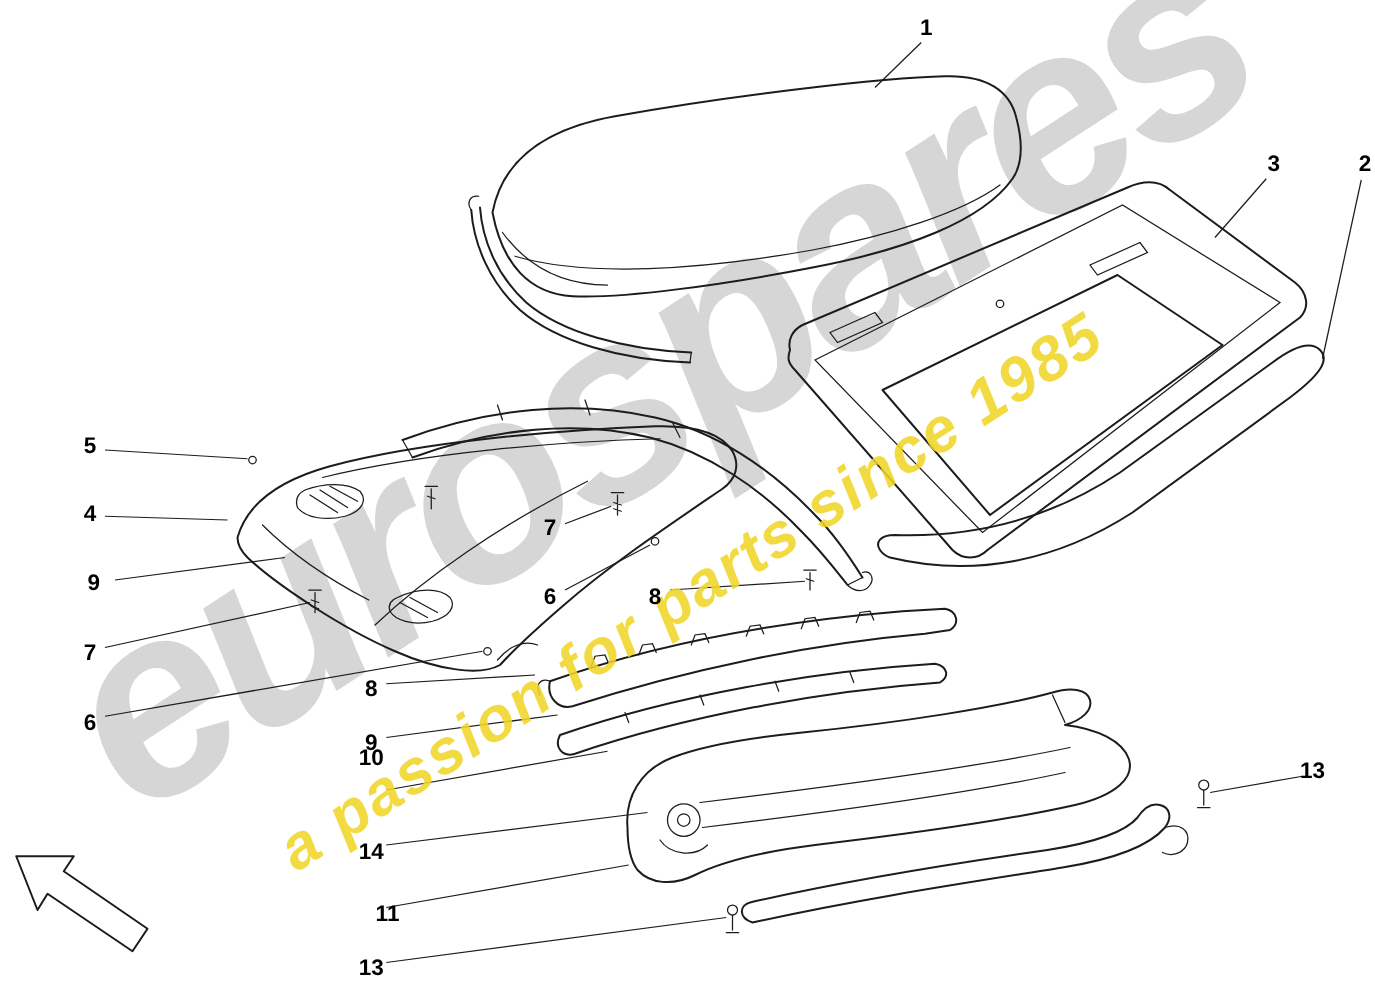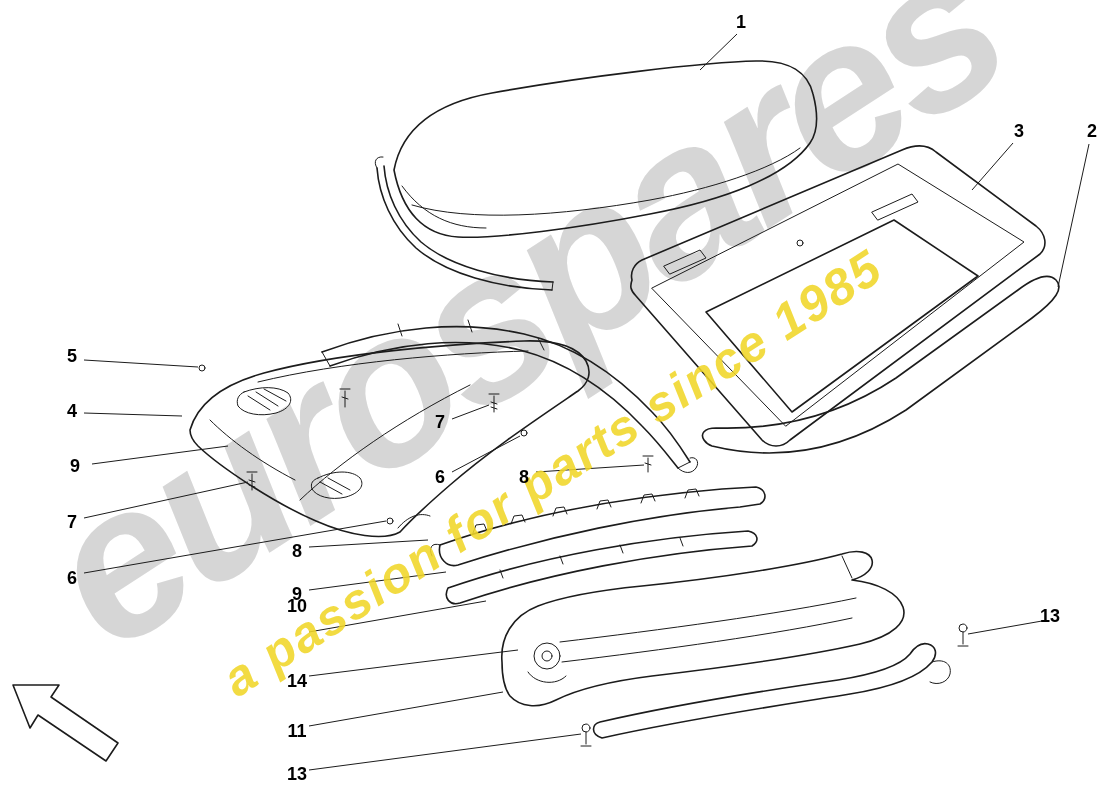--- a/index.html
+++ b/index.html
@@ -170,7 +170,7 @@
     <div class="callout" style="left: 297px; top: 594px;">9</div>
     <div class="callout" style="left: 297px; top: 606px;">10</div>
     <div class="callout" style="left: 297px; top: 681px;">14</div>
-    <div class="callout" style="left: 297px; top: 731px;">11</div>
+    <div class="callout" style="left: 310px; top: 731px;">11</div>
     <div class="callout" style="left: 1050px; top: 616px;">13</div>
     <div class="callout" style="left: 297px; top: 774px;">13</div>
   </div>

